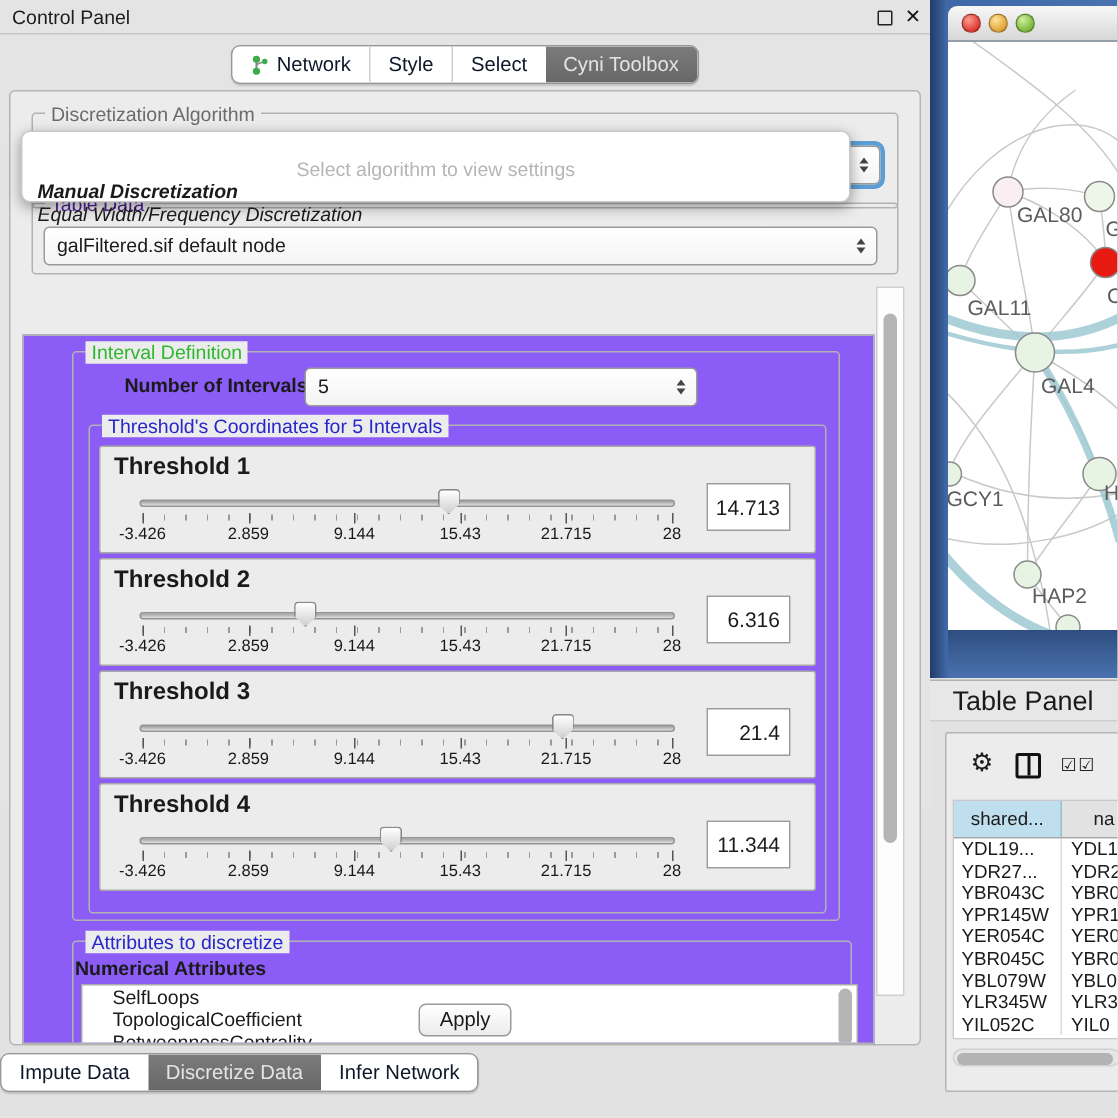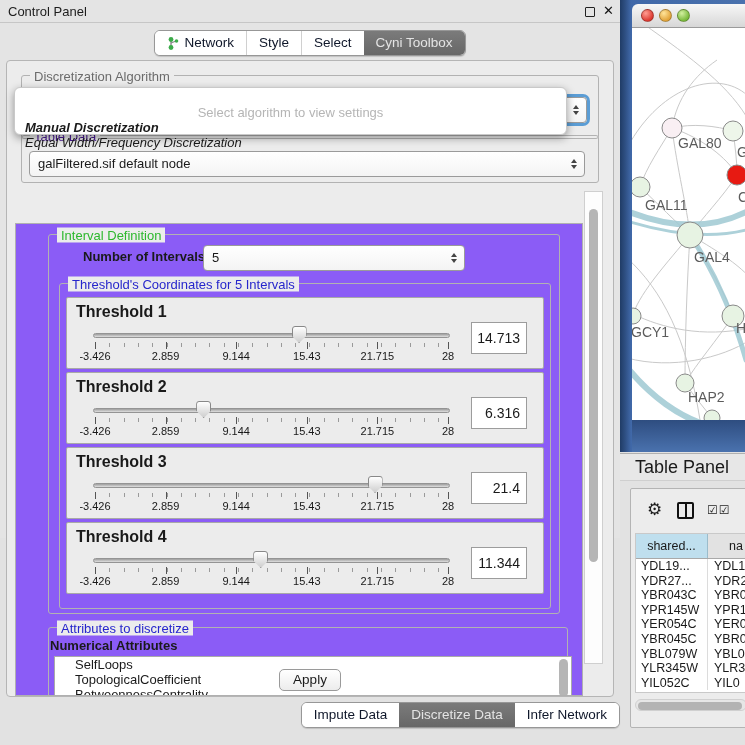--- a/index.html
+++ b/index.html
@@ -74,7 +74,7 @@
 
   .apply-btn { position:absolute; left:50%; transform:translateX(-50%); top:608px; width:62px; height:22px; background:linear-gradient(#ffffff,#ececec); border:1px solid #9a9a9a; border-radius:5px; font-size:13.5px; text-align:center; line-height:20px; }
 
-  .bottombar { position:absolute; left:0; top:702px; width:620px; display:flex; justify-content:flex-end; }
+  .bottombar { position:absolute; left:0; top:702px; width:620px; display:flex; justify-content:flex-start; }
 
   
   .netwin { position:absolute; left:620px; top:0; width:125px; height:452px; background:linear-gradient(90deg,#203c66 0,#2e4f82 5px,#4068a8 11px,#4a72ae 125px); }

